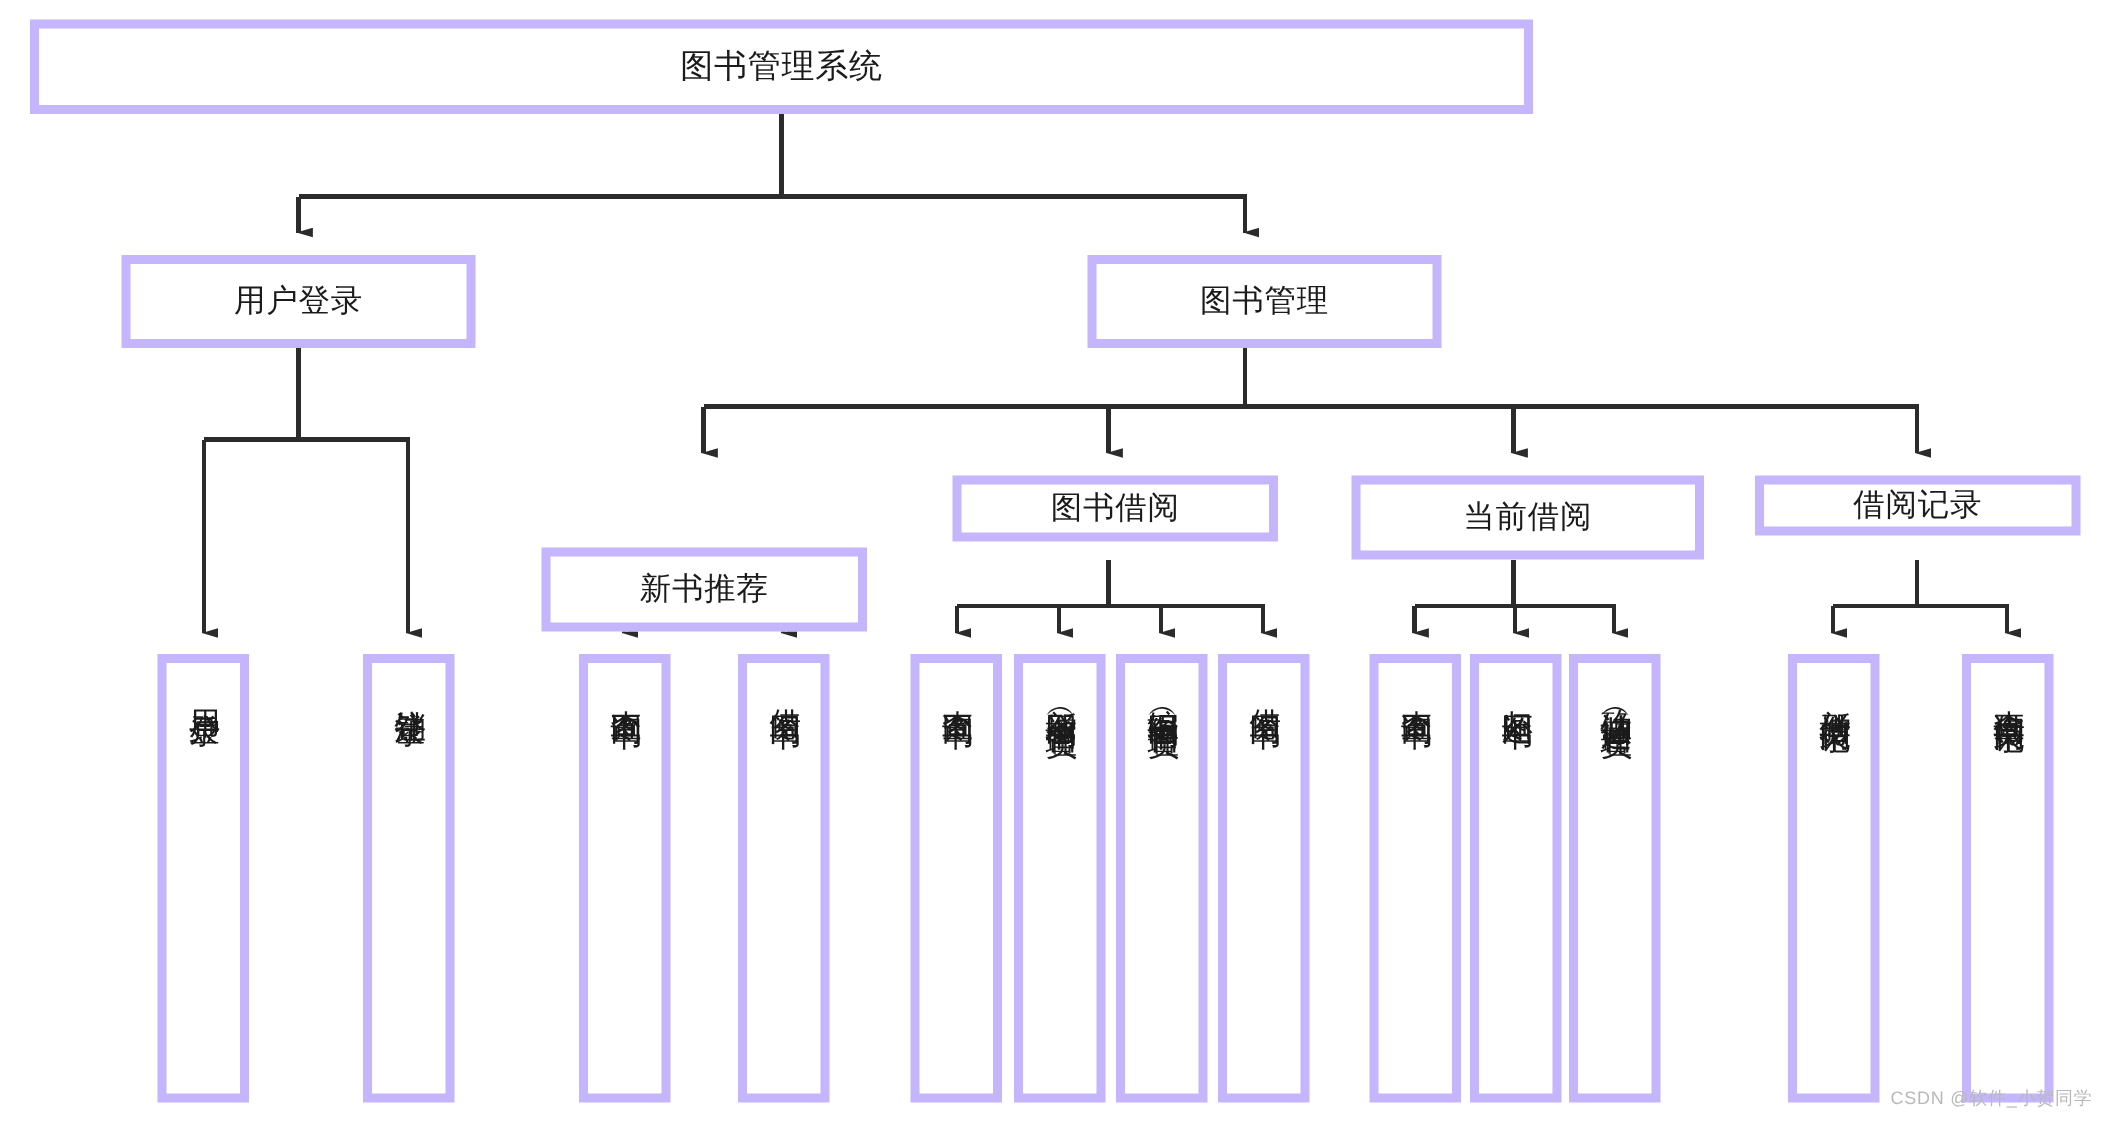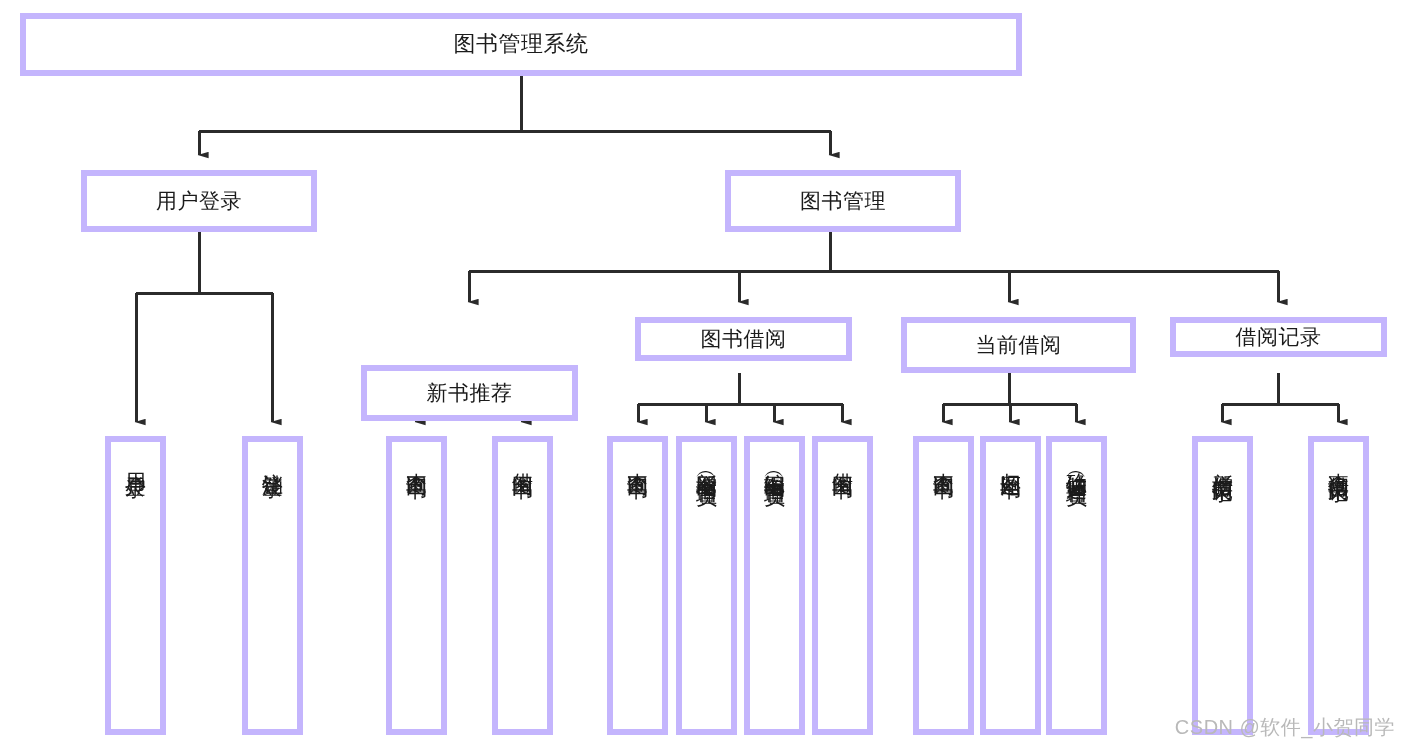--- a/index.html
+++ b/index.html
@@ -59,7 +59,7 @@
     position: absolute;
     right: 10px;
     bottom: 6px;
-    font-size: 20px;
+    font-size: 12px;
     color: #b9b9b9;
     letter-spacing: 0.5px;
     white-space: nowrap;

